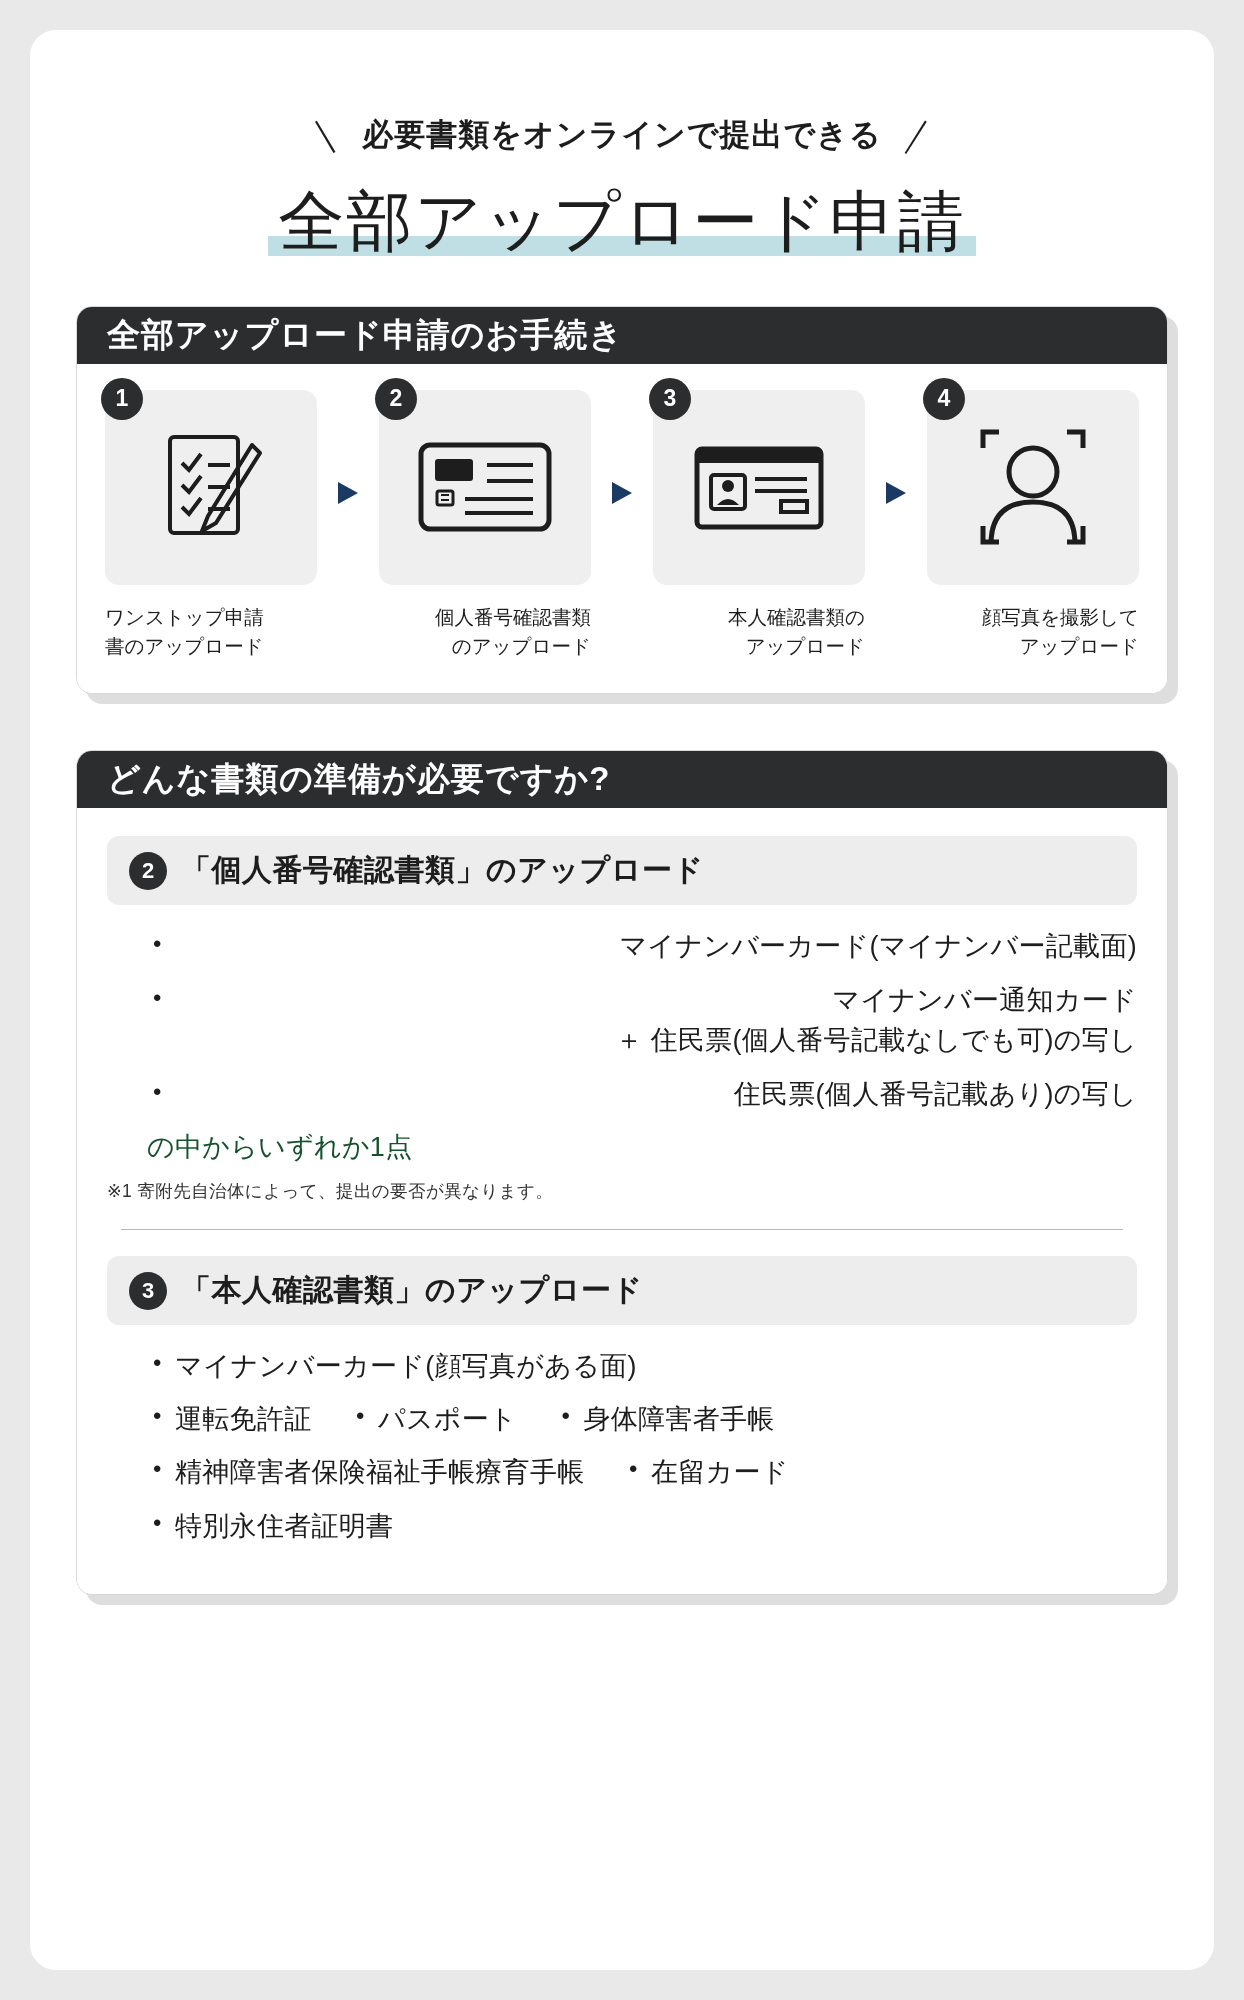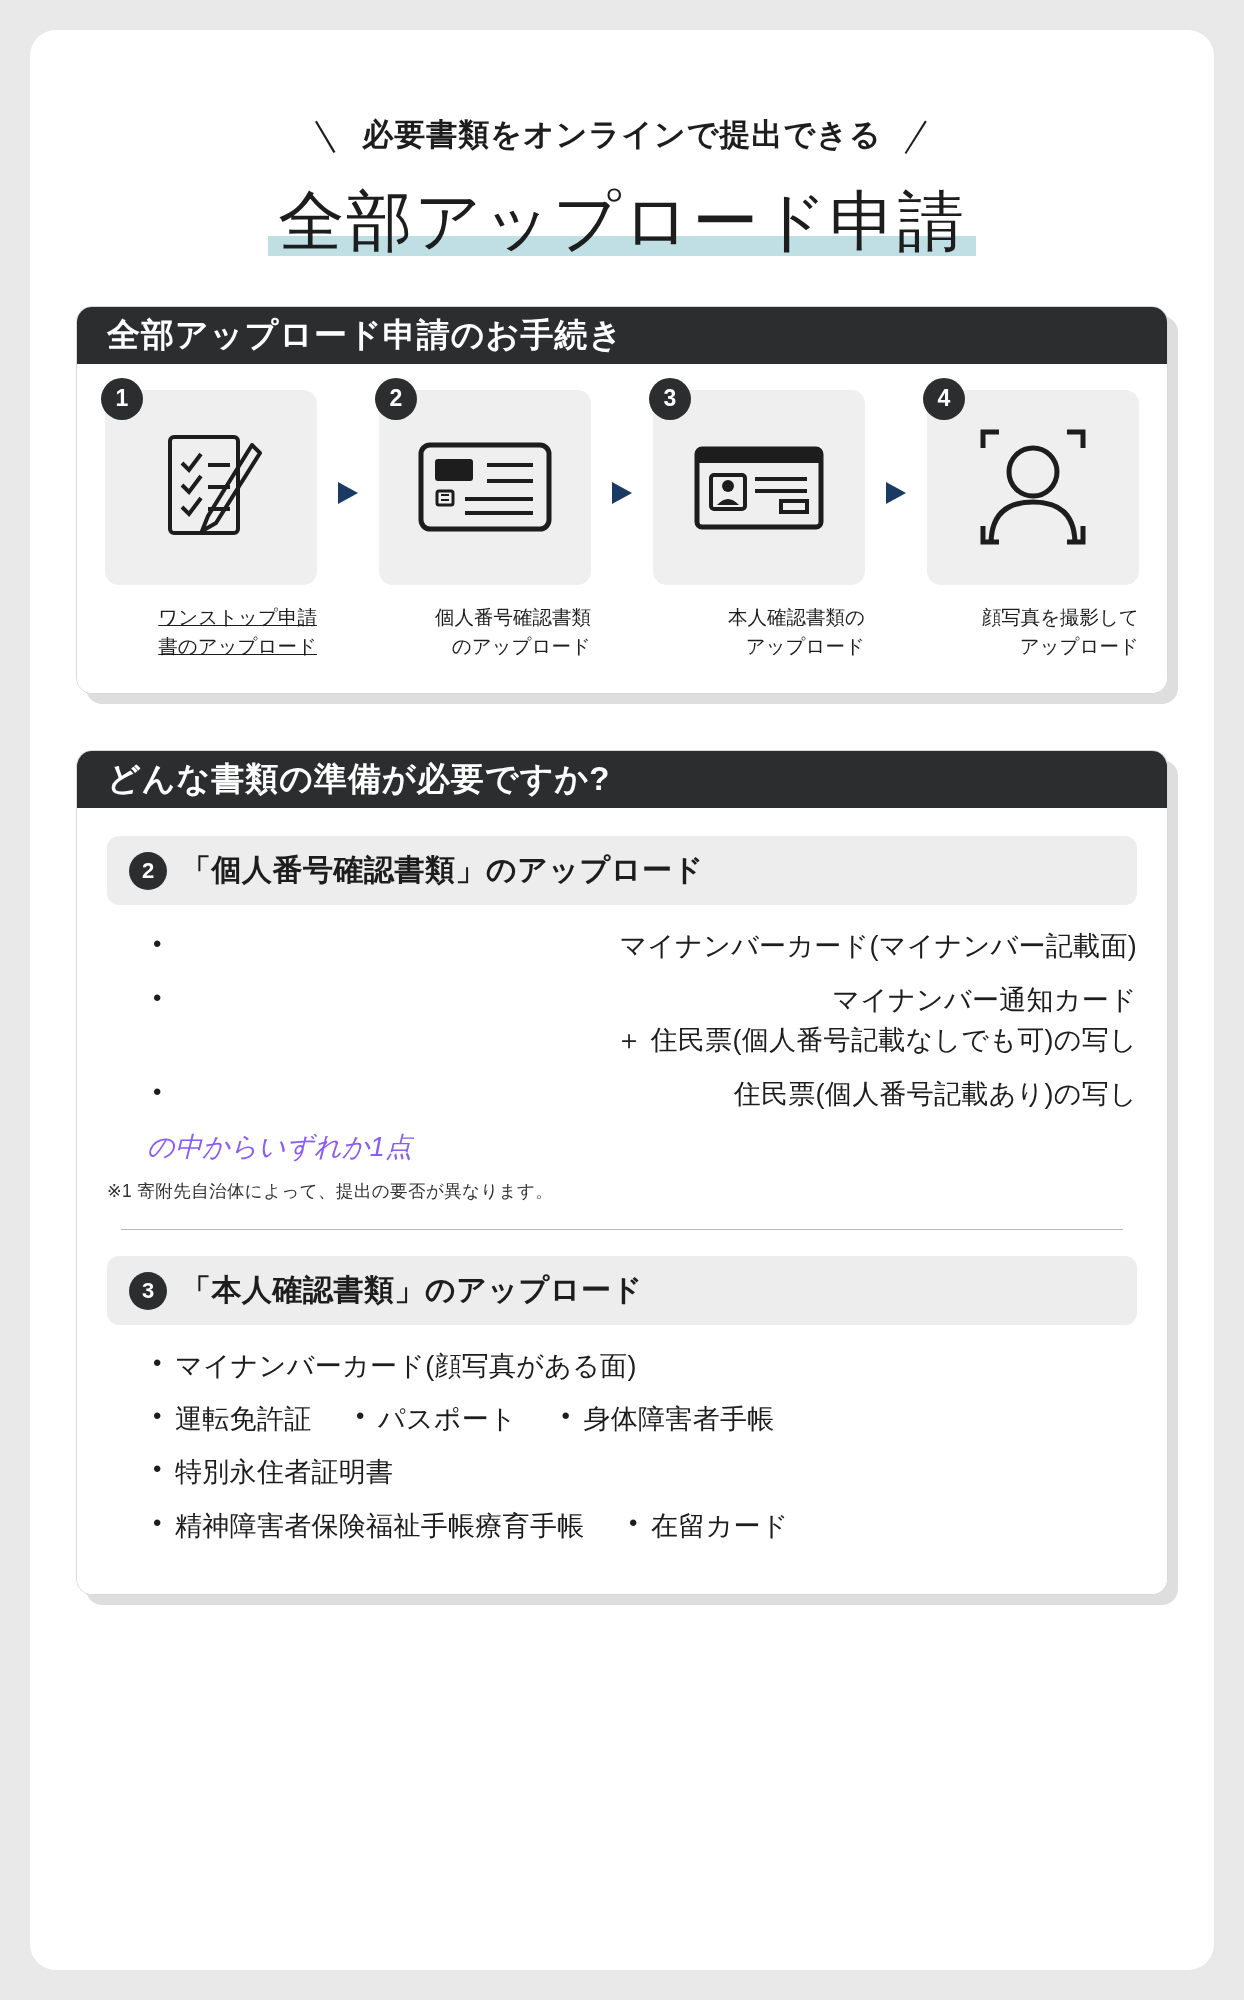--- a/index.html
+++ b/index.html
@@ -126,7 +126,7 @@
     text-align: right;
     letter-spacing: 0px;
   }
-  .step:first-child .step-caption { text-align: right; text-decoration: underline; }
+  .step:first-child .step-caption { text-align: left; }
   .arrow {
     width: 26px;
     margin-top: 90px;

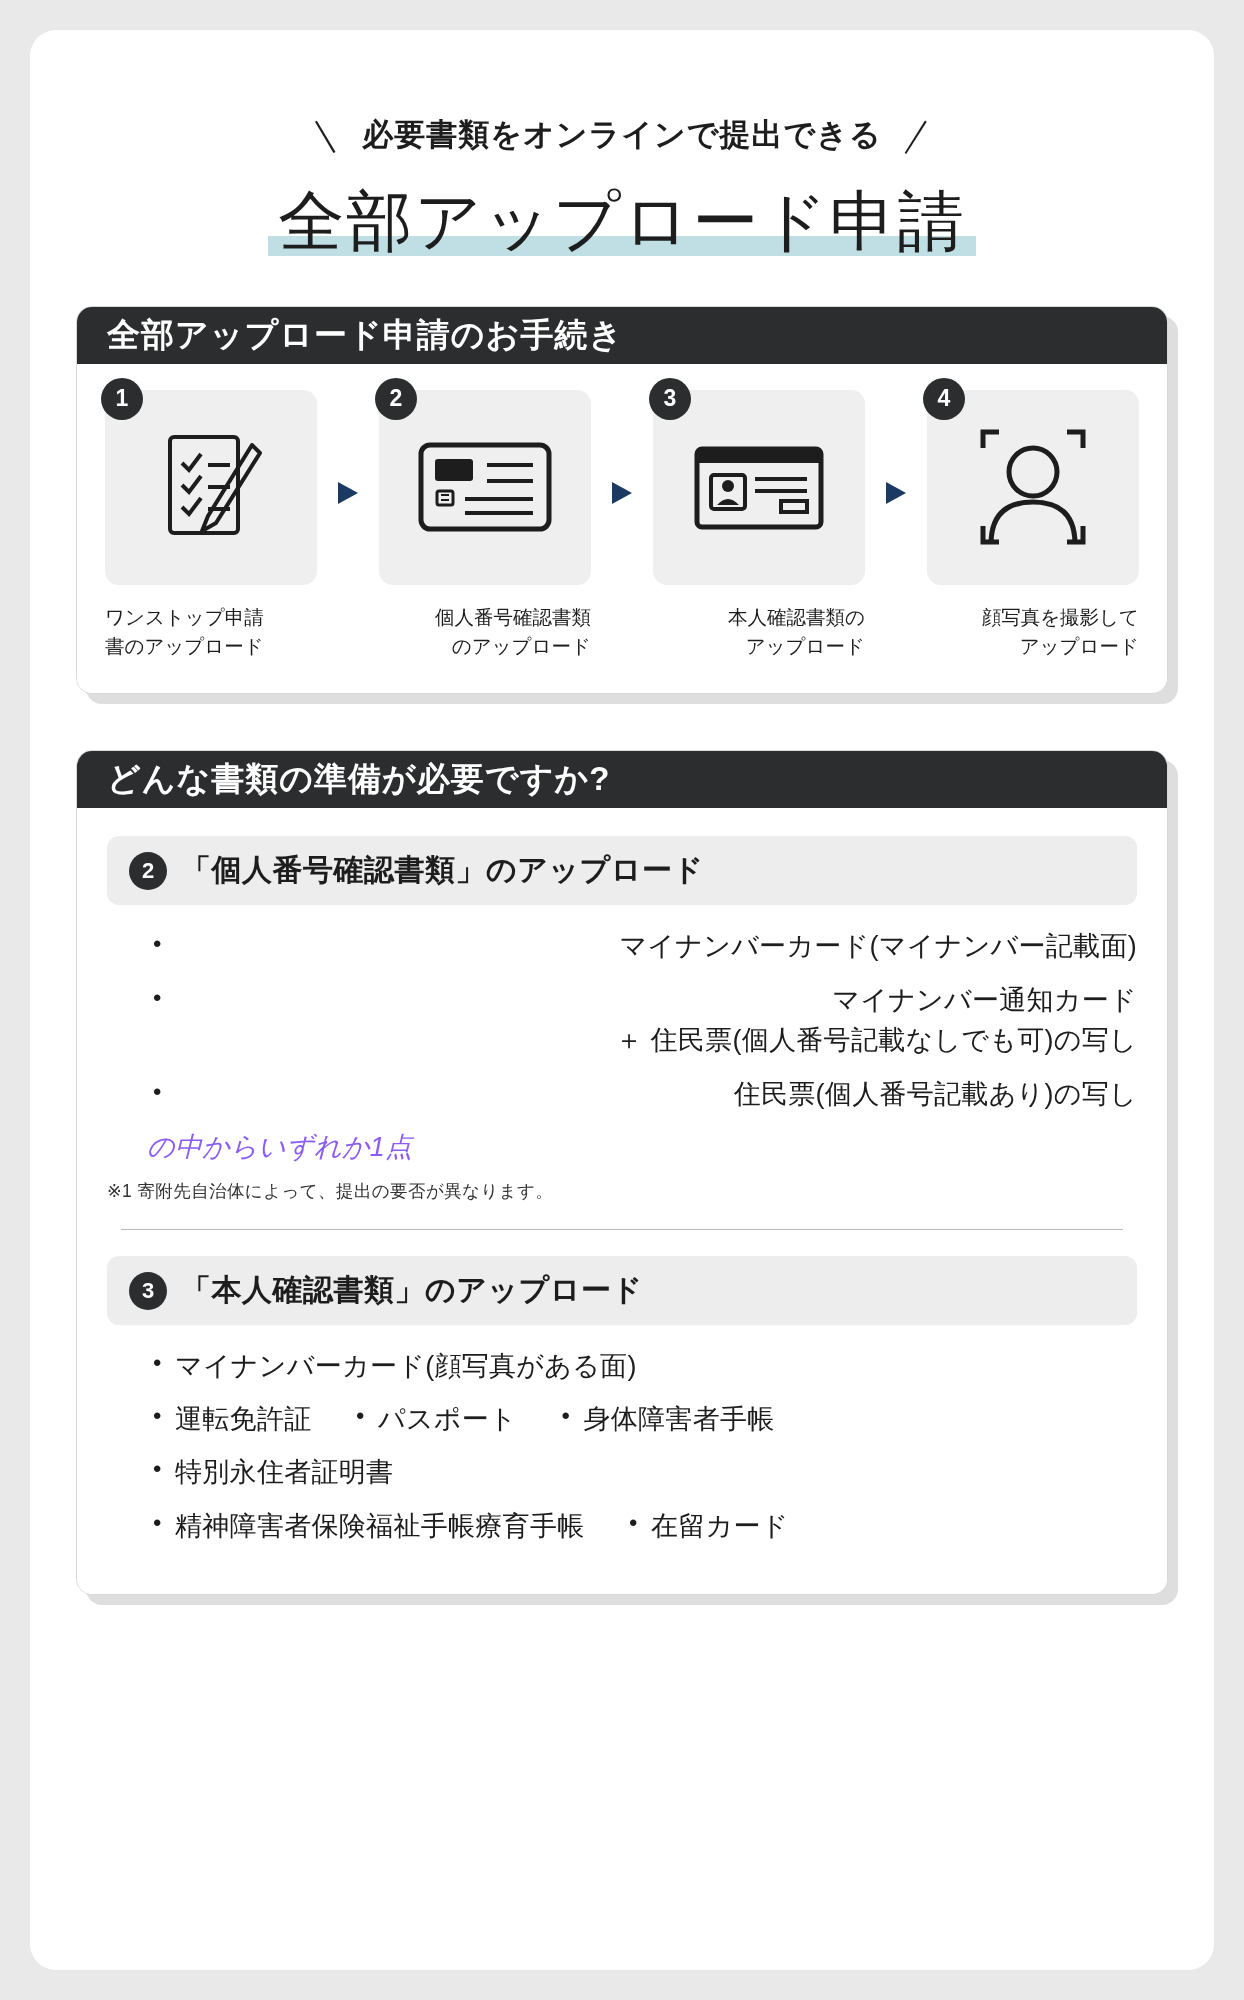--- a/index.html
+++ b/index.html
@@ -190,11 +190,10 @@
   }
   .tail-note {
     font-size: 27px;
-    color: #8b5cf6;
+    color: #14532d;
     padding-left: 40px;
     margin-top: 6px;
     letter-spacing: 0.3px;
-    font-style: italic;
   }
   .footnote {
     text-align: left;

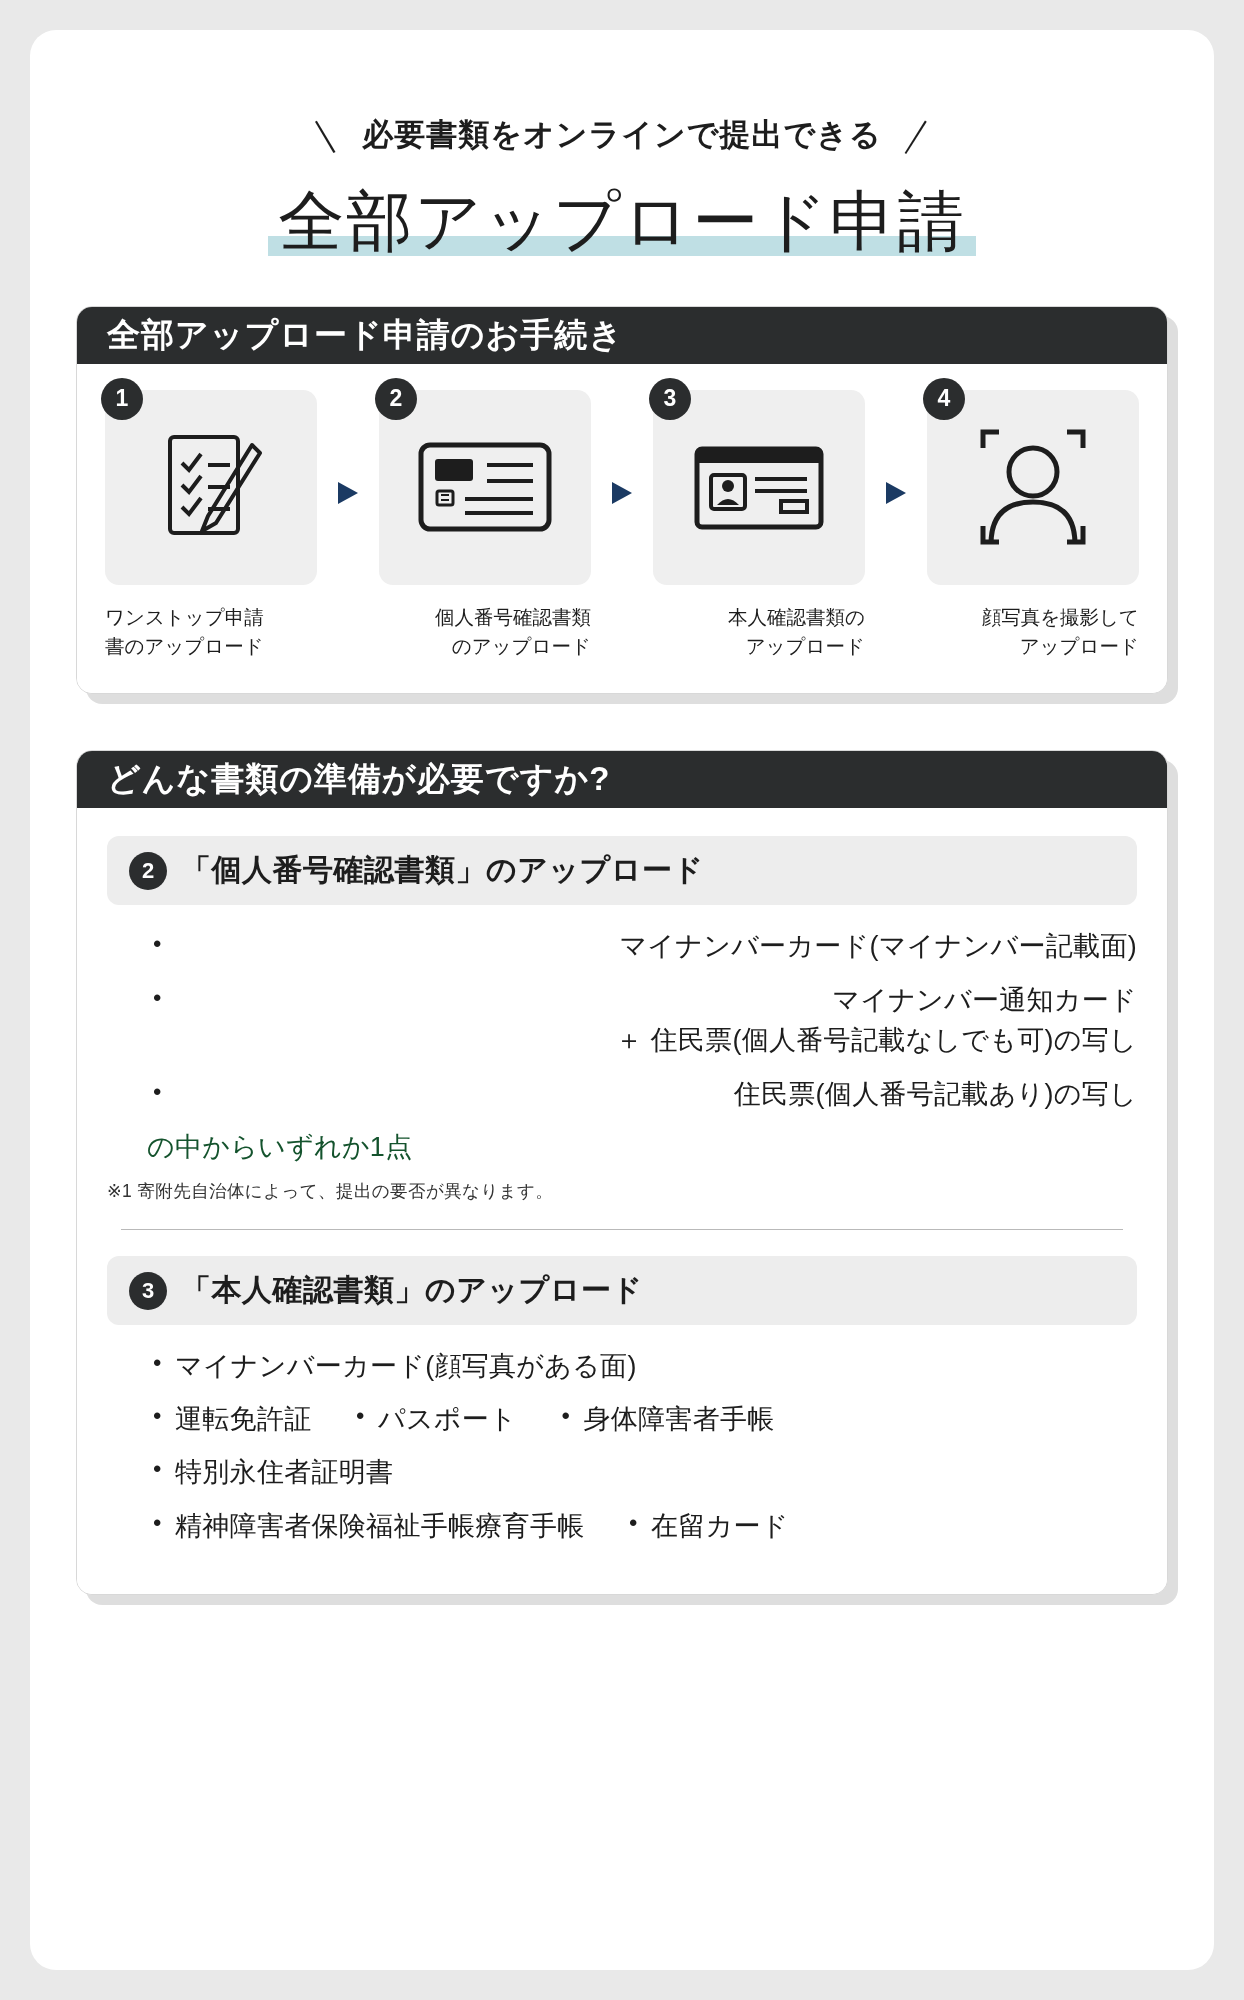--- a/index.html
+++ b/index.html
@@ -382,12 +382,12 @@
               <span class="item">身体障害者手帳</span>
             </div>
             <div class="rowline">
-              <span class="item">特別永住者証明書</span>
-            </div>
-            <div class="rowline">
               <span class="item">精神障害者保険福祉手帳療育手帳</span>
               <span class="item">在留カード</span>
             </div>
+            <div class="rowline">
+              <span class="item">特別永住者証明書</span>
+            </div>
           </div>
         </div>
 

